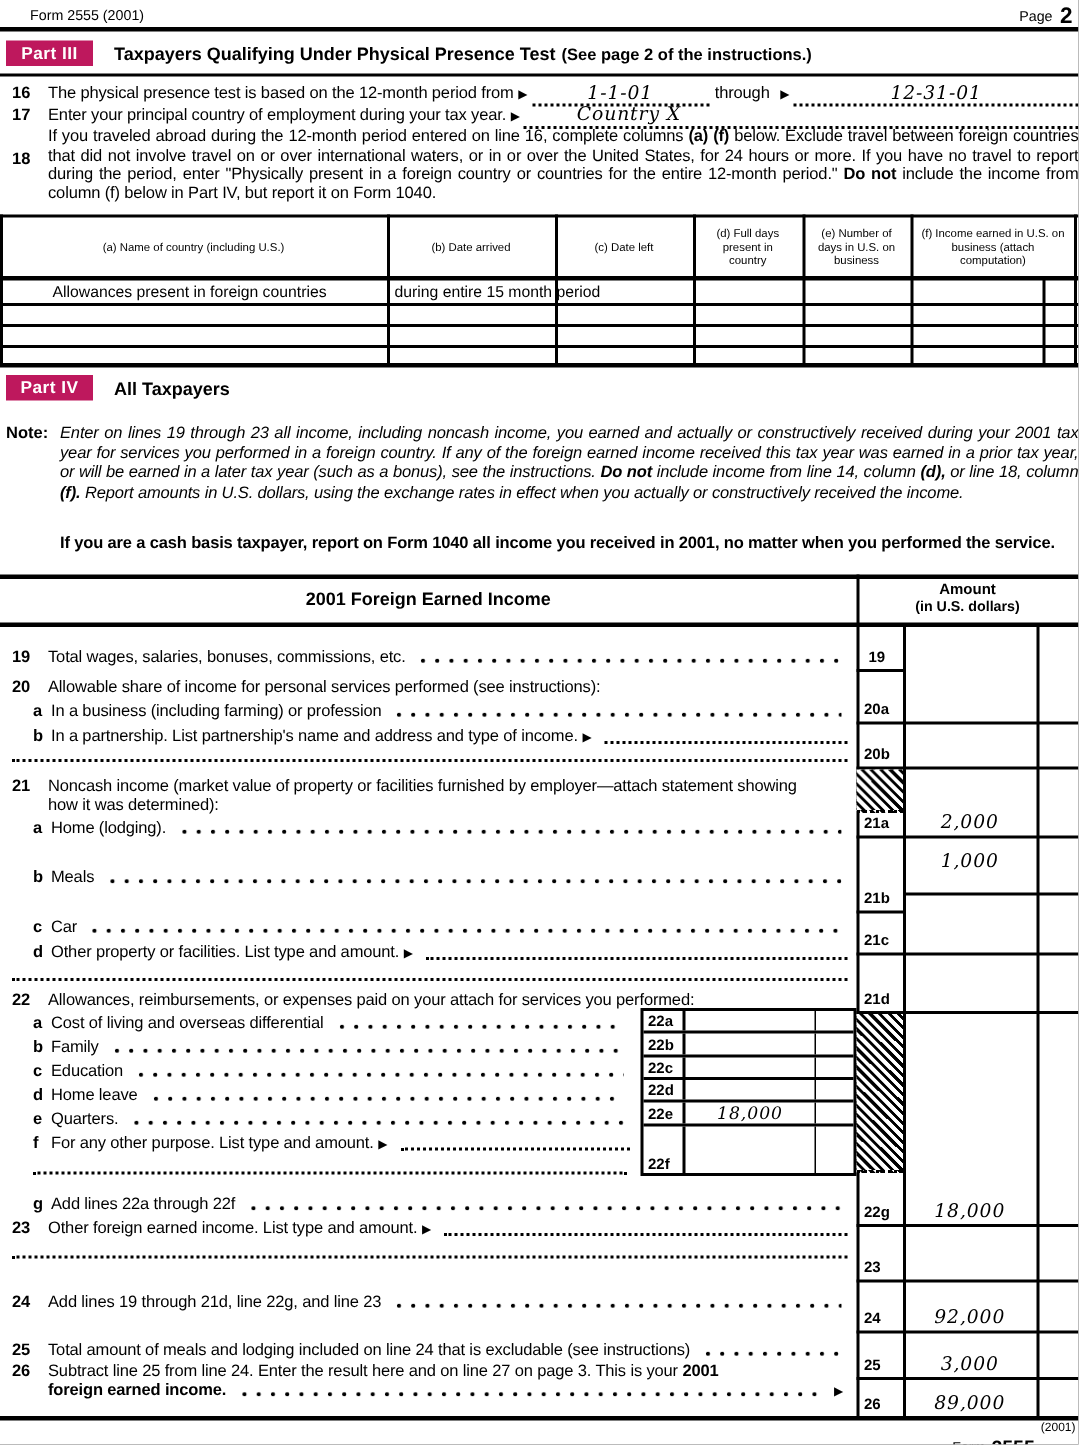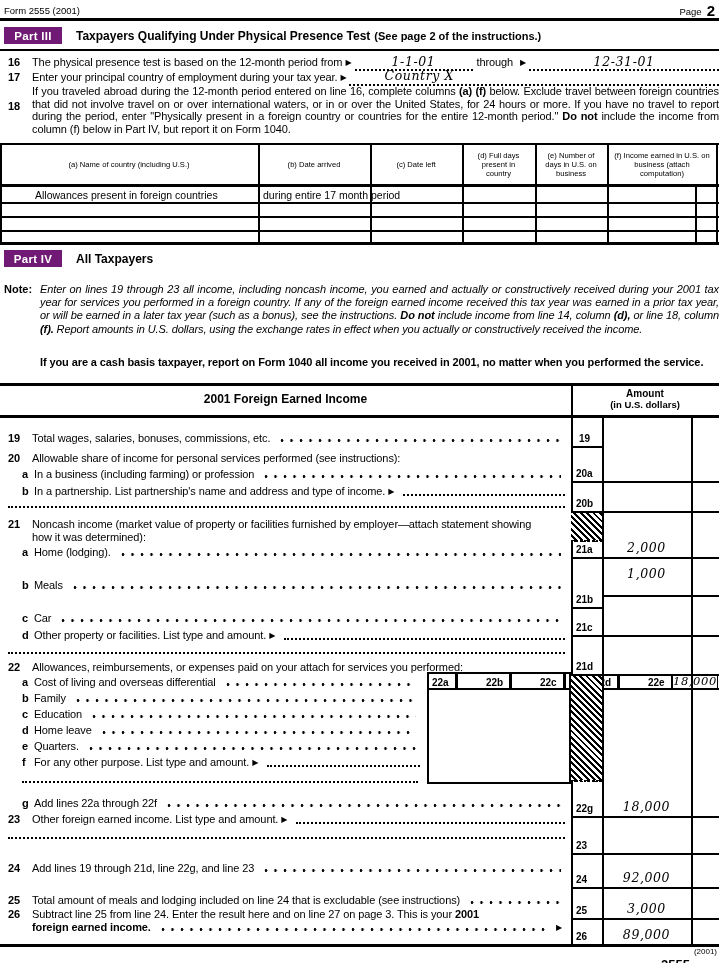--- a/index.html
+++ b/index.html
@@ -47,7 +47,7 @@
 
 <div id="page">
 
-  <div class="abs" style="left:4px;top:5px;font-size:9.5px">Form 2555 (2001)</div>
+  <div class="abs" style="left:20px;top:5px;font-size:9.5px">Form 2555 (2001)</div>
   <div class="abs" style="right:4px;top:2px;display:flex;align-items:flex-end">
     <span style="font-size:9.5px;padding-bottom:2px">Page</span>
     <span class="b" style="font-size:15px;margin-left:5px">2</span>

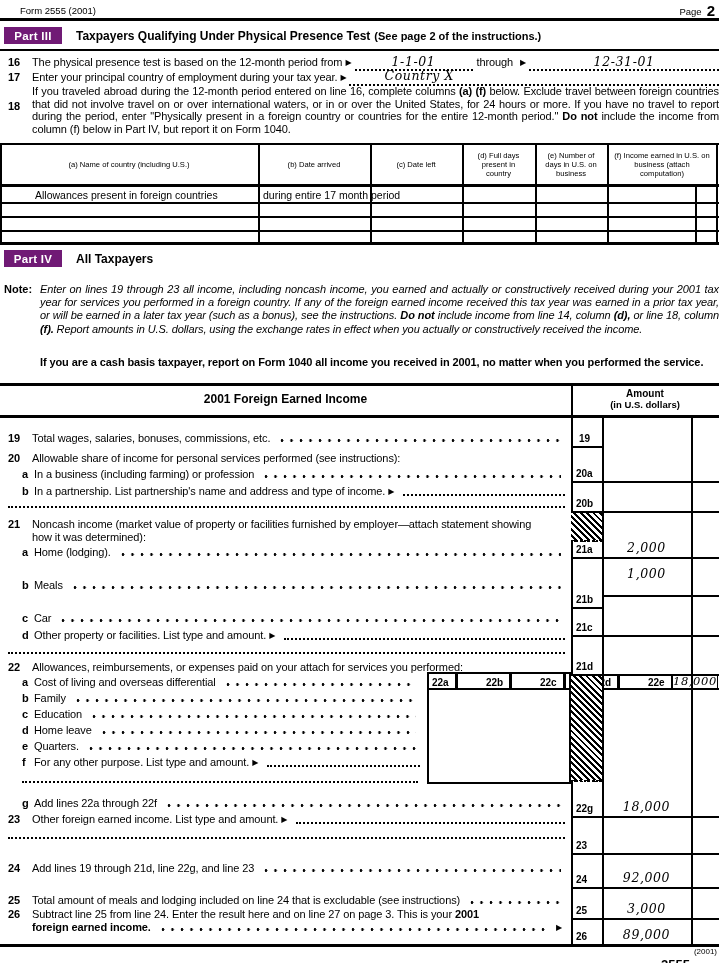--- a/index.html
+++ b/index.html
@@ -10,7 +10,7 @@
   .i{font-style:italic;}
   .hl{position:absolute;background:#000;}
   .vl{position:absolute;background:#000;width:1.5px;}
-  .partbox{position:absolute;background:#701a75;color:#fff;font-weight:bold;font-size:11.5px;
+  .partbox{position:absolute;background:#be185d;color:#fff;font-weight:bold;font-size:11.5px;
            display:flex;align-items:center;justify-content:center;letter-spacing:.3px;}
   .ptitle{position:absolute;font-weight:bold;font-size:12px;}
   .psub{font-weight:bold;font-size:11px;margin-left:4px;}

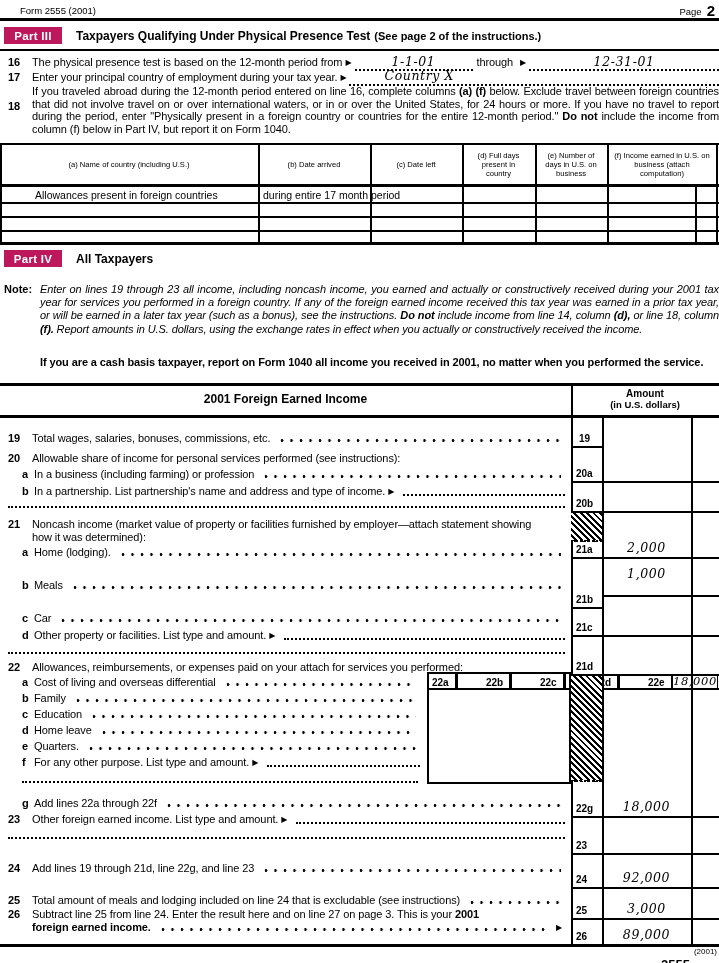--- a/index.html
+++ b/index.html
@@ -113,7 +113,7 @@
     </div>
 
   <div class="abs" style="left:35px;top:189px;font-size:10.5px">Allowances present in foreign countries</div>
-  <div class="abs" style="left:263px;top:189px;font-size:10.5px">during entire 17 month period</div>
+  <div class="abs" style="left:263px;top:189px;font-size:10.5px">during entire 15 month period</div>
 
   <div class="partbox" style="left:4px;top:250px;width:58px;height:17px">Part IV</div>
   <div class="ptitle" style="left:76px;top:252px">All Taxpayers</div>

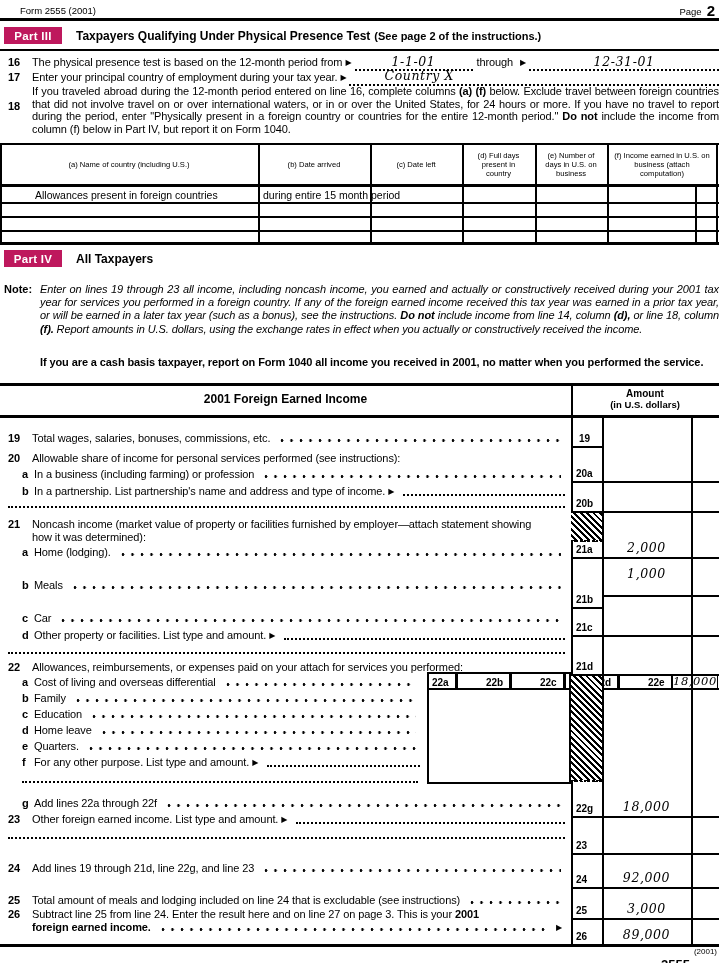--- a/index.html
+++ b/index.html
@@ -34,7 +34,7 @@
   .field{border-bottom:2px dotted #000;text-align:center;}
   .justify{text-align:justify;}
   .it22{position:absolute;left:427px;top:672px;width:144px;height:112px;box-sizing:border-box;
-        border:2px solid #000;display:flex;flex-direction:row;}
+        border:2px solid #000;display:flex;flex-direction:column;}
   .it22row{display:flex;box-sizing:border-box;border-bottom:2px solid #000;height:16px;}
   .it22row:last-child{border-bottom:none;height:32px;}
   .it22num{width:28px;flex:0 0 auto;box-sizing:border-box;border-right:2px solid #000;

